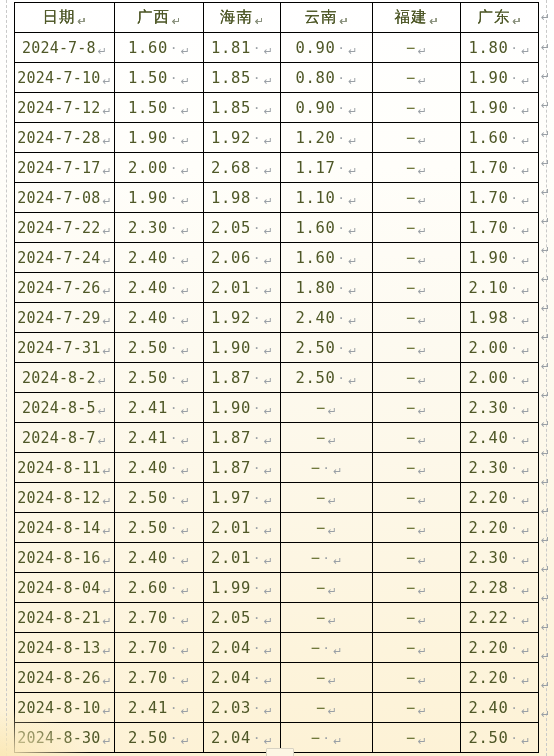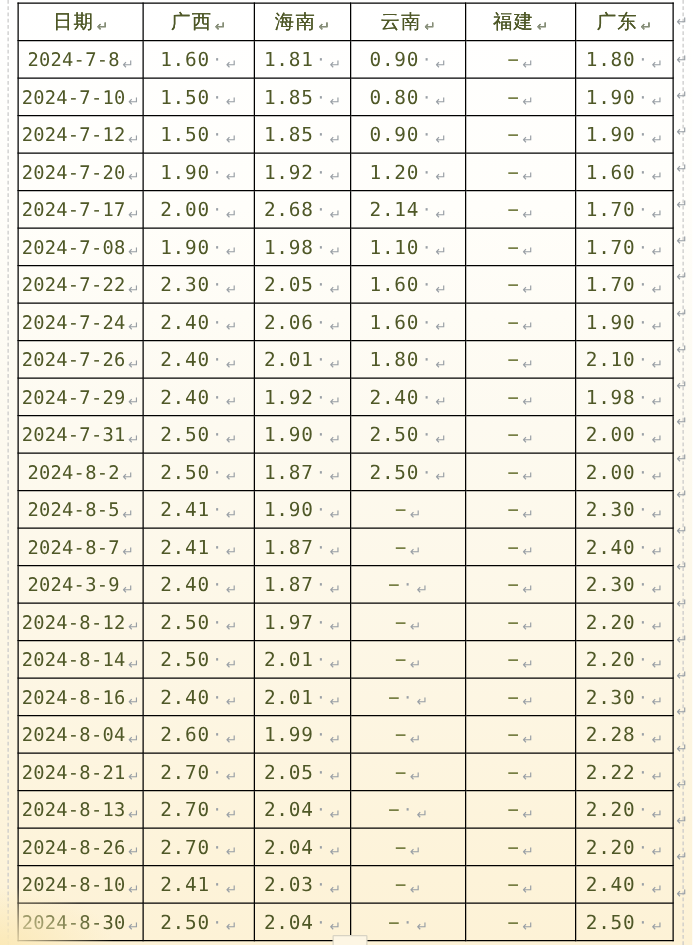--- a/index.html
+++ b/index.html
@@ -228,7 +228,7 @@
             <td class="val-cell"><span class="cell-in"><span>1.90</span><span class="dot">·</span><span class="ret">↵</span></span></td>
           </tr>
           <tr>
-            <td class="date-cell"><span class="cell-in"><span>2024-7-20</span><span class="ret">↵</span></span></td>
+            <td class="date-cell"><span class="cell-in"><span>2024-7-28</span><span class="ret">↵</span></span></td>
             <td class="val-cell"><span class="cell-in"><span>1.90</span><span class="dot">·</span><span class="ret">↵</span></span></td>
             <td class="val-cell"><span class="cell-in"><span>1.92</span><span class="dot">·</span><span class="ret">↵</span></span></td>
             <td class="val-cell"><span class="cell-in"><span>1.20</span><span class="dot">·</span><span class="ret">↵</span></span></td>

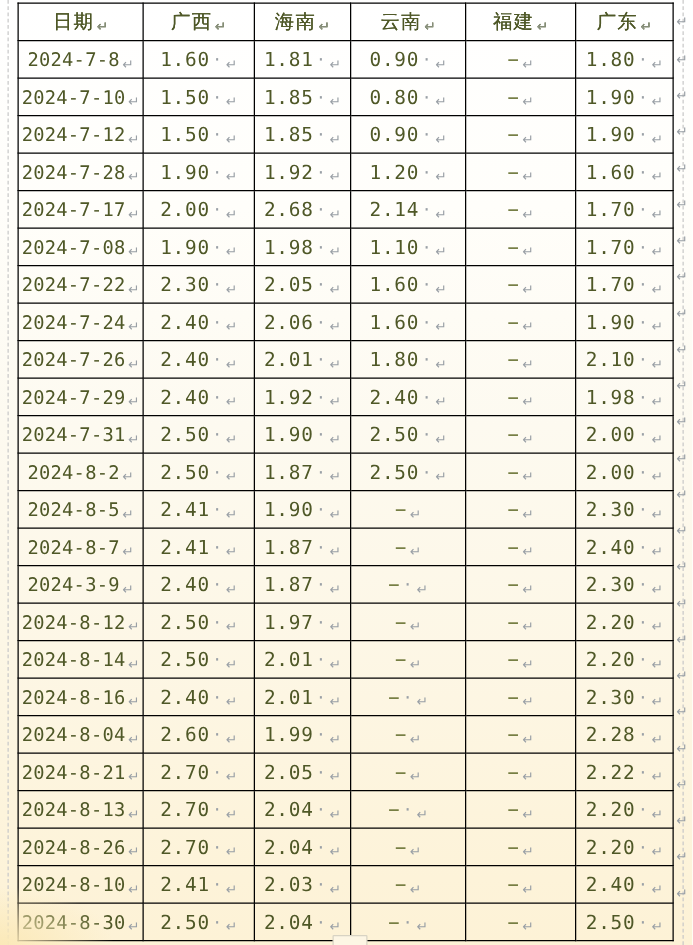--- a/index.html
+++ b/index.html
@@ -239,7 +239,7 @@
             <td class="date-cell"><span class="cell-in"><span>2024-7-17</span><span class="ret">↵</span></span></td>
             <td class="val-cell"><span class="cell-in"><span>2.00</span><span class="dot">·</span><span class="ret">↵</span></span></td>
             <td class="val-cell"><span class="cell-in"><span>2.68</span><span class="dot">·</span><span class="ret">↵</span></span></td>
-            <td class="val-cell"><span class="cell-in"><span>2.14</span><span class="dot">·</span><span class="ret">↵</span></span></td>
+            <td class="val-cell"><span class="cell-in"><span>1.17</span><span class="dot">·</span><span class="ret">↵</span></span></td>
             <td class="val-cell"><span class="cell-in"><span class="dash">−</span><span class="ret">↵</span></span></td>
             <td class="val-cell"><span class="cell-in"><span>1.70</span><span class="dot">·</span><span class="ret">↵</span></span></td>
           </tr>

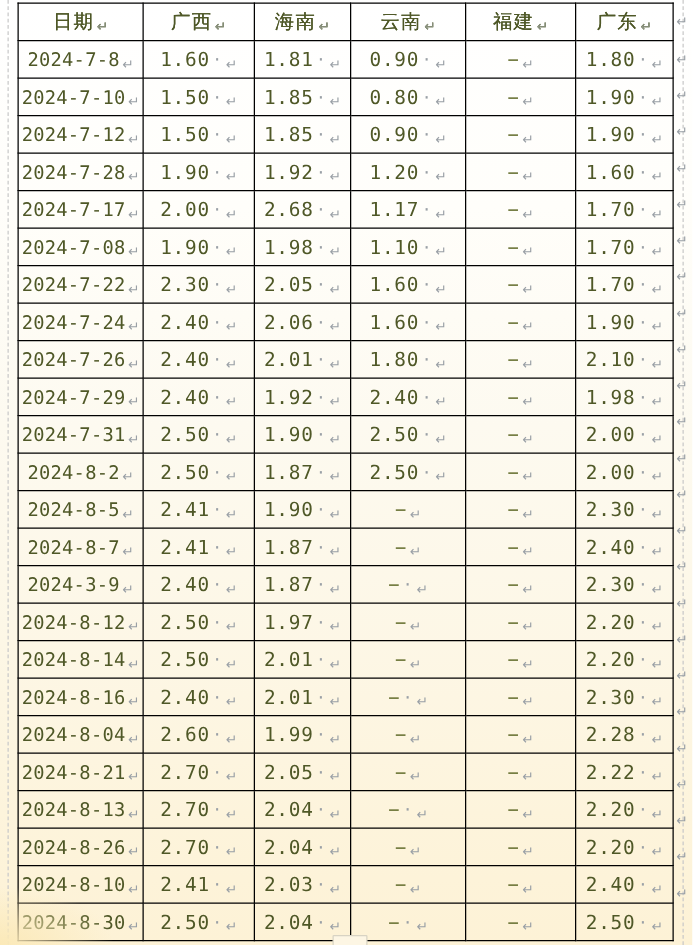--- a/index.html
+++ b/index.html
@@ -316,7 +316,7 @@
             <td class="val-cell"><span class="cell-in"><span>2.40</span><span class="dot">·</span><span class="ret">↵</span></span></td>
           </tr>
           <tr>
-            <td class="date-cell"><span class="cell-in"><span>2024-3-9</span><span class="ret">↵</span></span></td>
+            <td class="date-cell"><span class="cell-in"><span>2024-8-11</span><span class="ret">↵</span></span></td>
             <td class="val-cell"><span class="cell-in"><span>2.40</span><span class="dot">·</span><span class="ret">↵</span></span></td>
             <td class="val-cell"><span class="cell-in"><span>1.87</span><span class="dot">·</span><span class="ret">↵</span></span></td>
             <td class="val-cell"><span class="cell-in"><span class="dash">−</span><span class="dot">·</span><span class="ret">↵</span></span></td>

